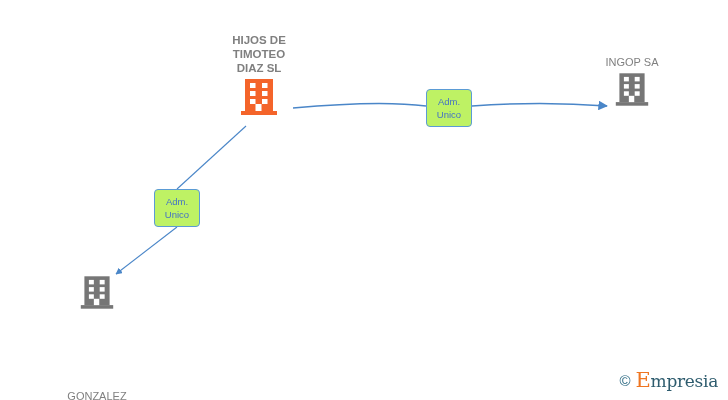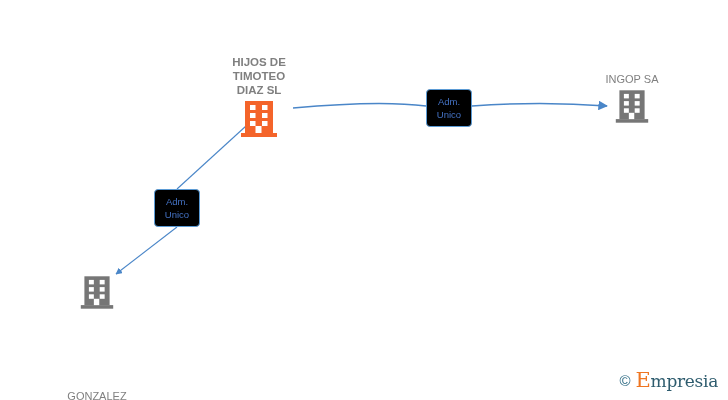--- a/index.html
+++ b/index.html
@@ -46,7 +46,6 @@
     color: #7f7f7f;
     font-size: 11.5px;
     line-height: 14px;
-    margin-top: 22px;
   }
   .node-icon {
     display: block;

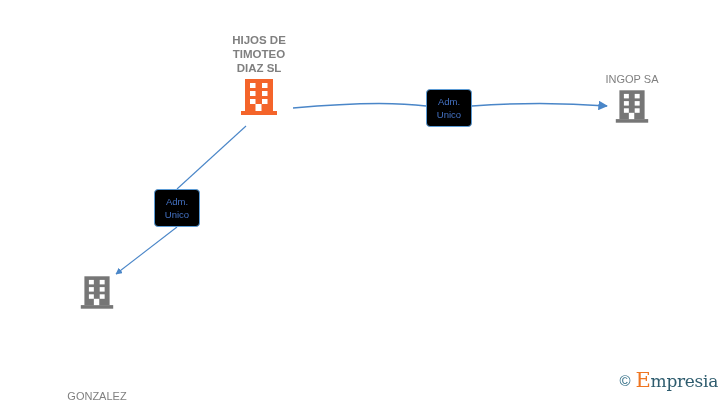--- a/index.html
+++ b/index.html
@@ -53,7 +53,7 @@
 
   
   #node-root      { left: 189px; top: 33px; }
-  #node-ingop     { left: 562px; top: 73px; }
+  #node-ingop     { left: 562px; top: 56px; }
   #node-gonzalez  { left: 27px;  top: 275px; gap: 36px; }
 
   .node .spacer-top { height: 3px; }

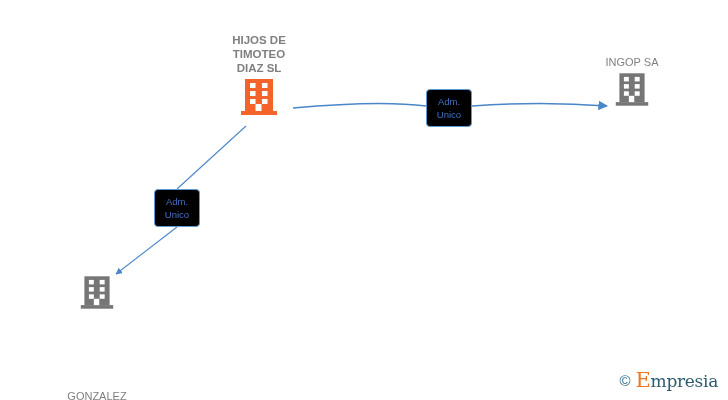--- a/index.html
+++ b/index.html
@@ -65,7 +65,7 @@
     box-sizing: border-box;
     width: 46px;
     height: 38px;
-    background: #000000;
+    background: #bef264;
     border: 1.3px solid #5b9bd5;
     border-radius: 4px;
     display: flex;

